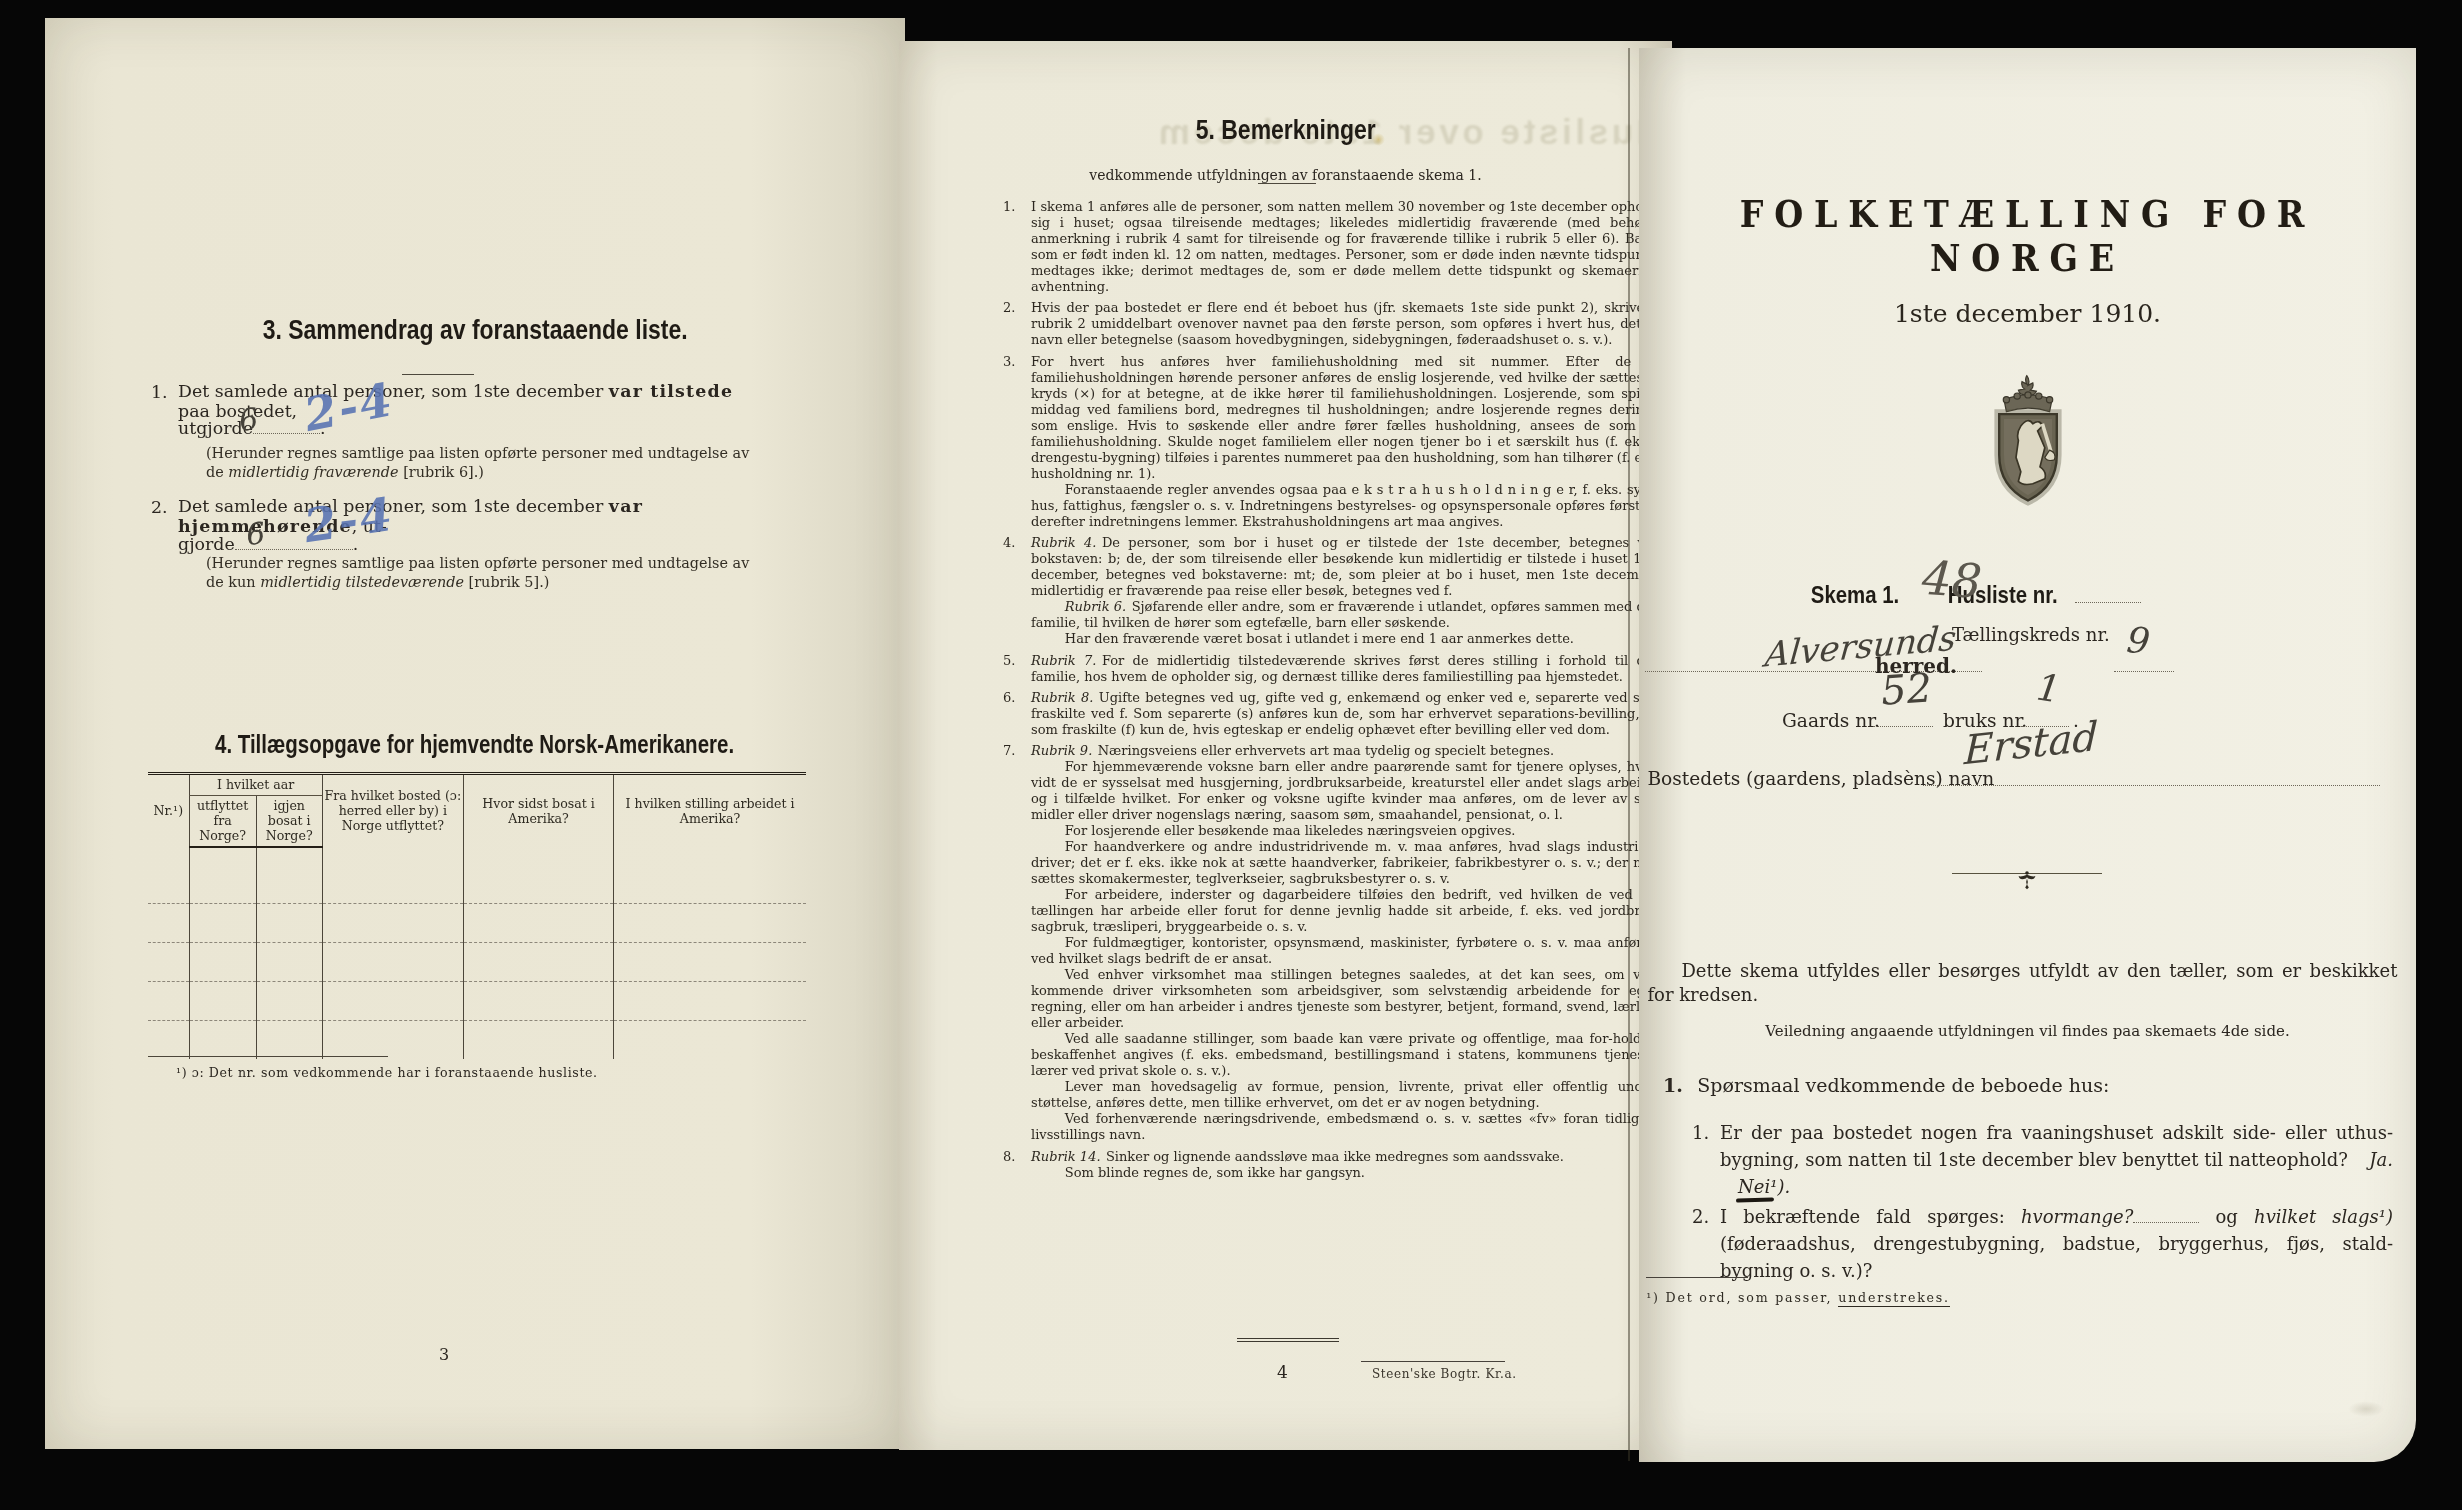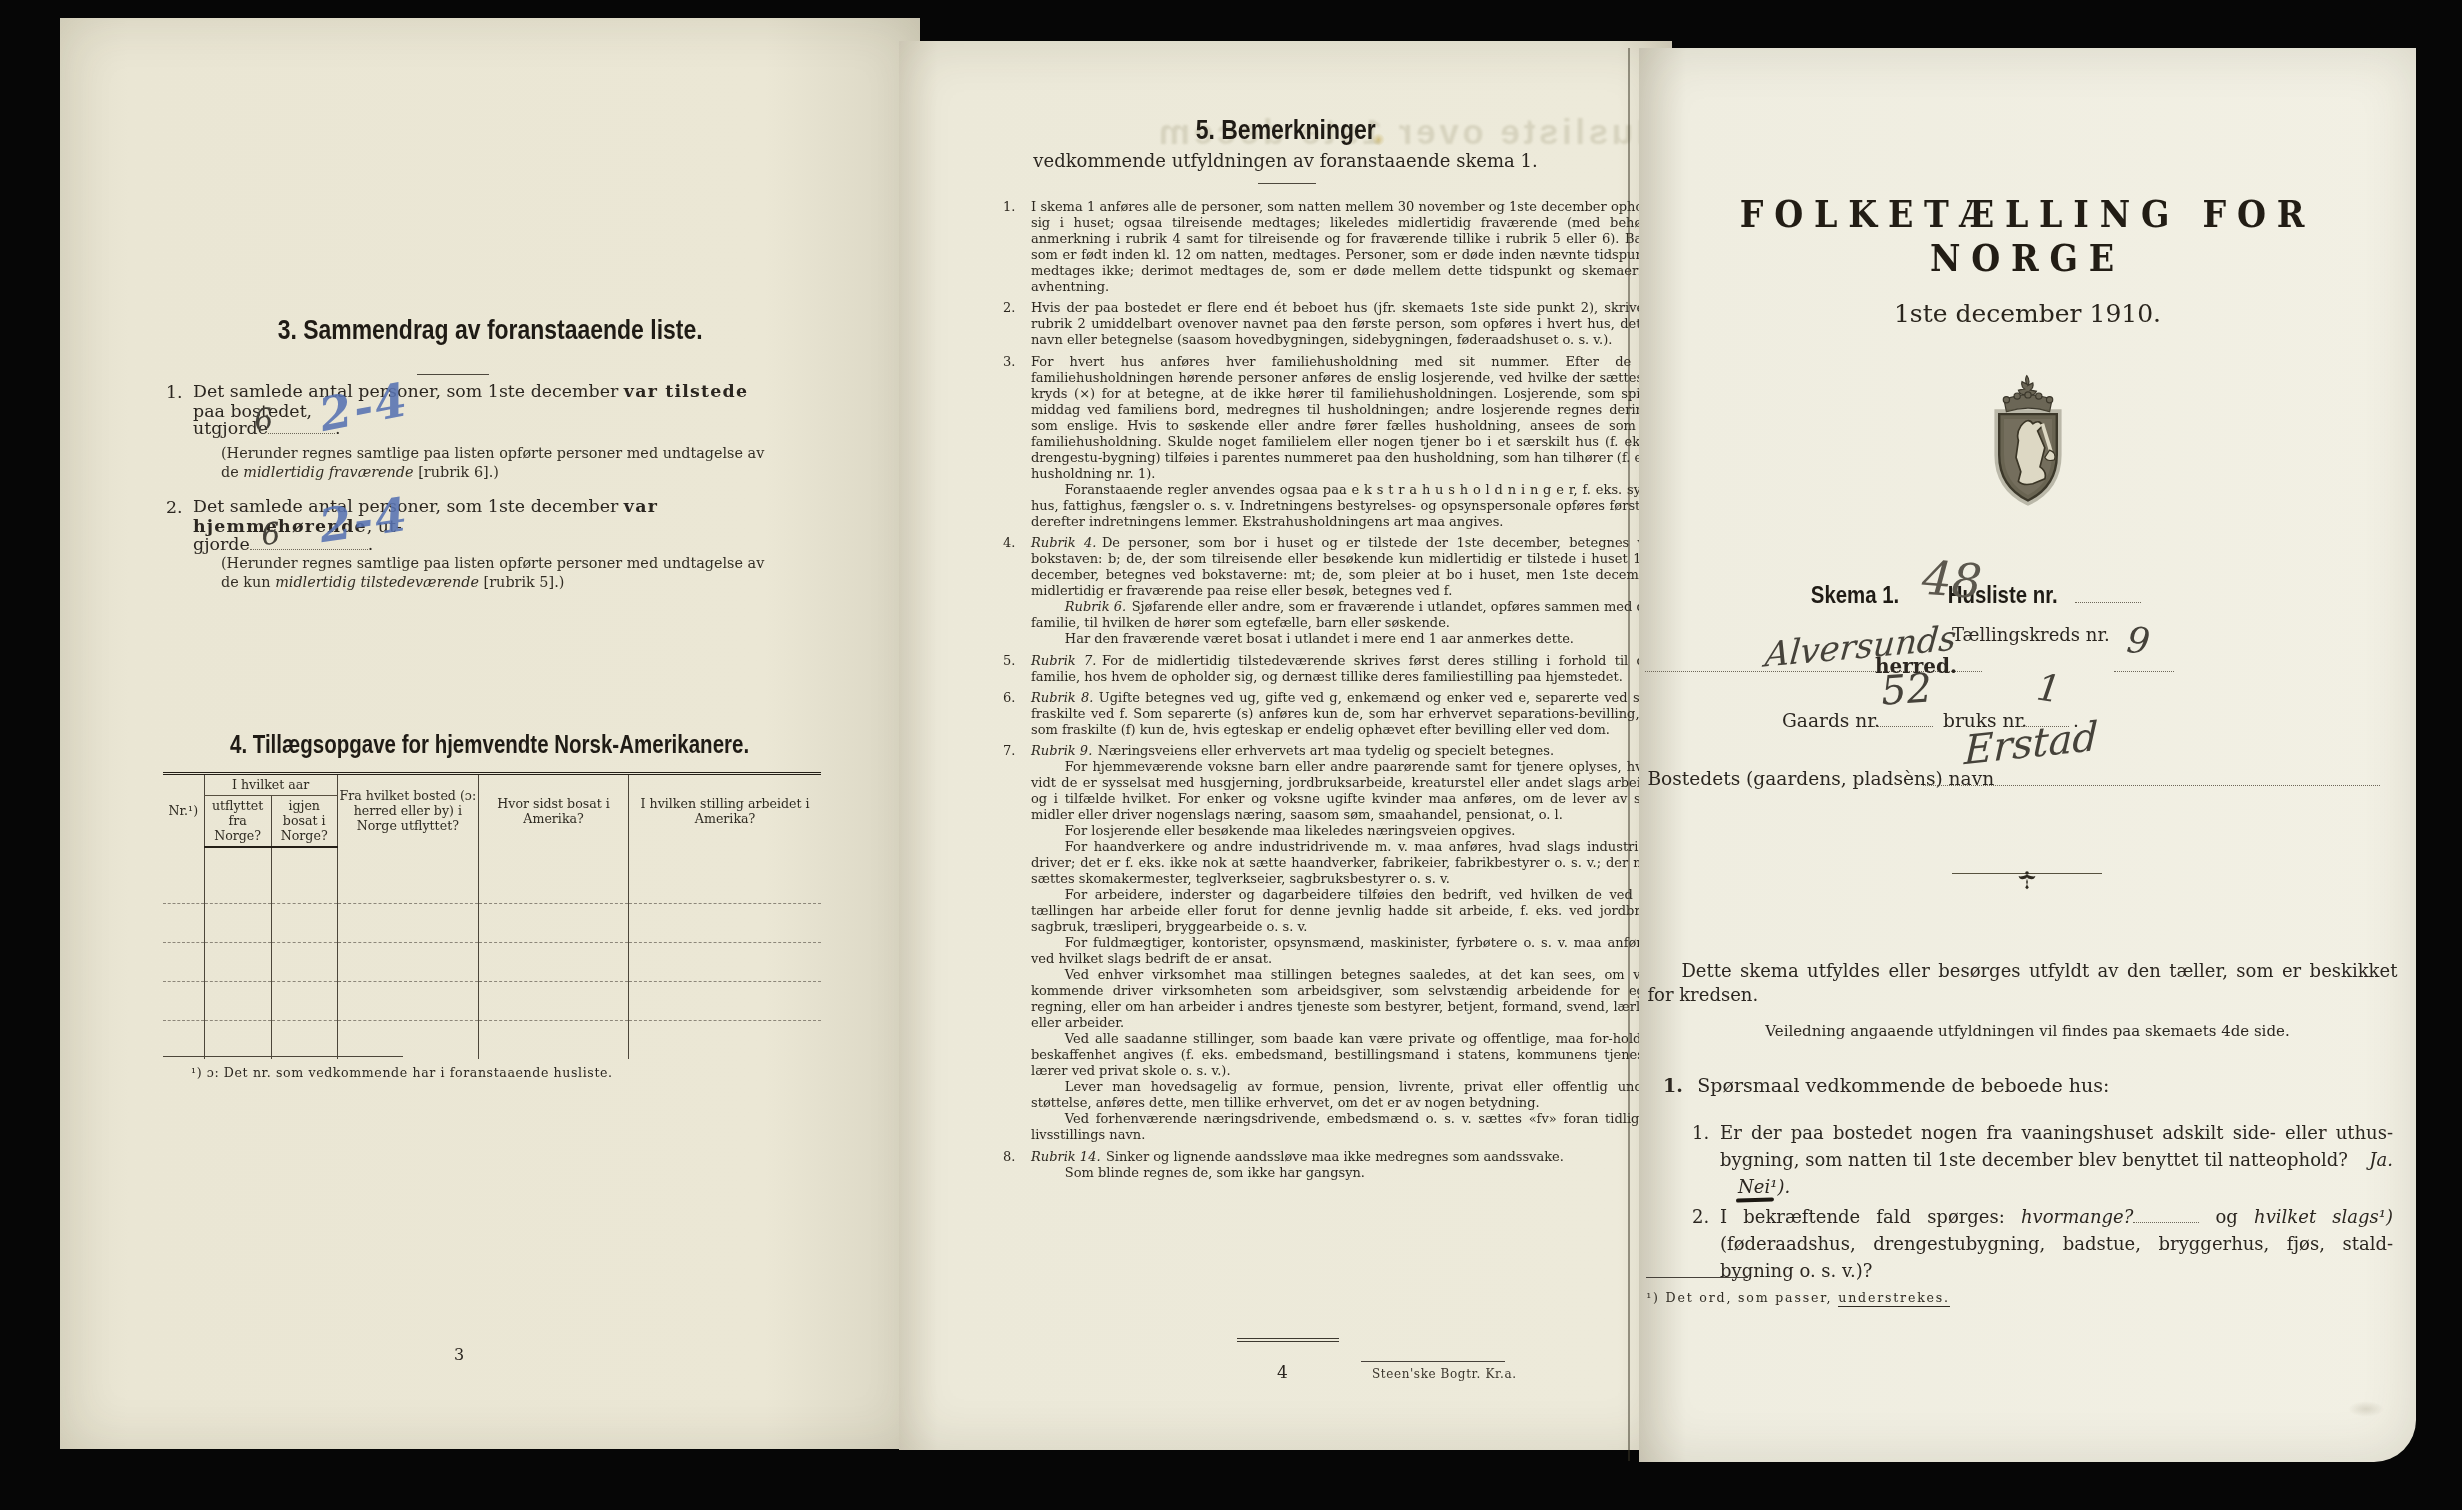--- a/index.html
+++ b/index.html
@@ -169,7 +169,7 @@
     <div class="abs center" style="left:0;top:73px;width:100%;">
       <span class="cond" style="font-size:28px;">5.  Bemerkninger</span>
     </div>
-    <div class="abs center" style="left:0;top:109px;width:100%;font-size:18px;">vedkommende utfyldningen av foranstaaende skema 1.</div>
+    <div class="abs center" style="left:0;top:126px;width:100%;font-size:14px;">vedkommende utfyldningen av foranstaaende skema 1.</div>
     <div class="abs" style="left:359px;top:142px;width:58px;border-top:1.8px solid #4d483d;"></div>
 
     <div class="abs" id="mp-list" style="left:132px;top:158px;">

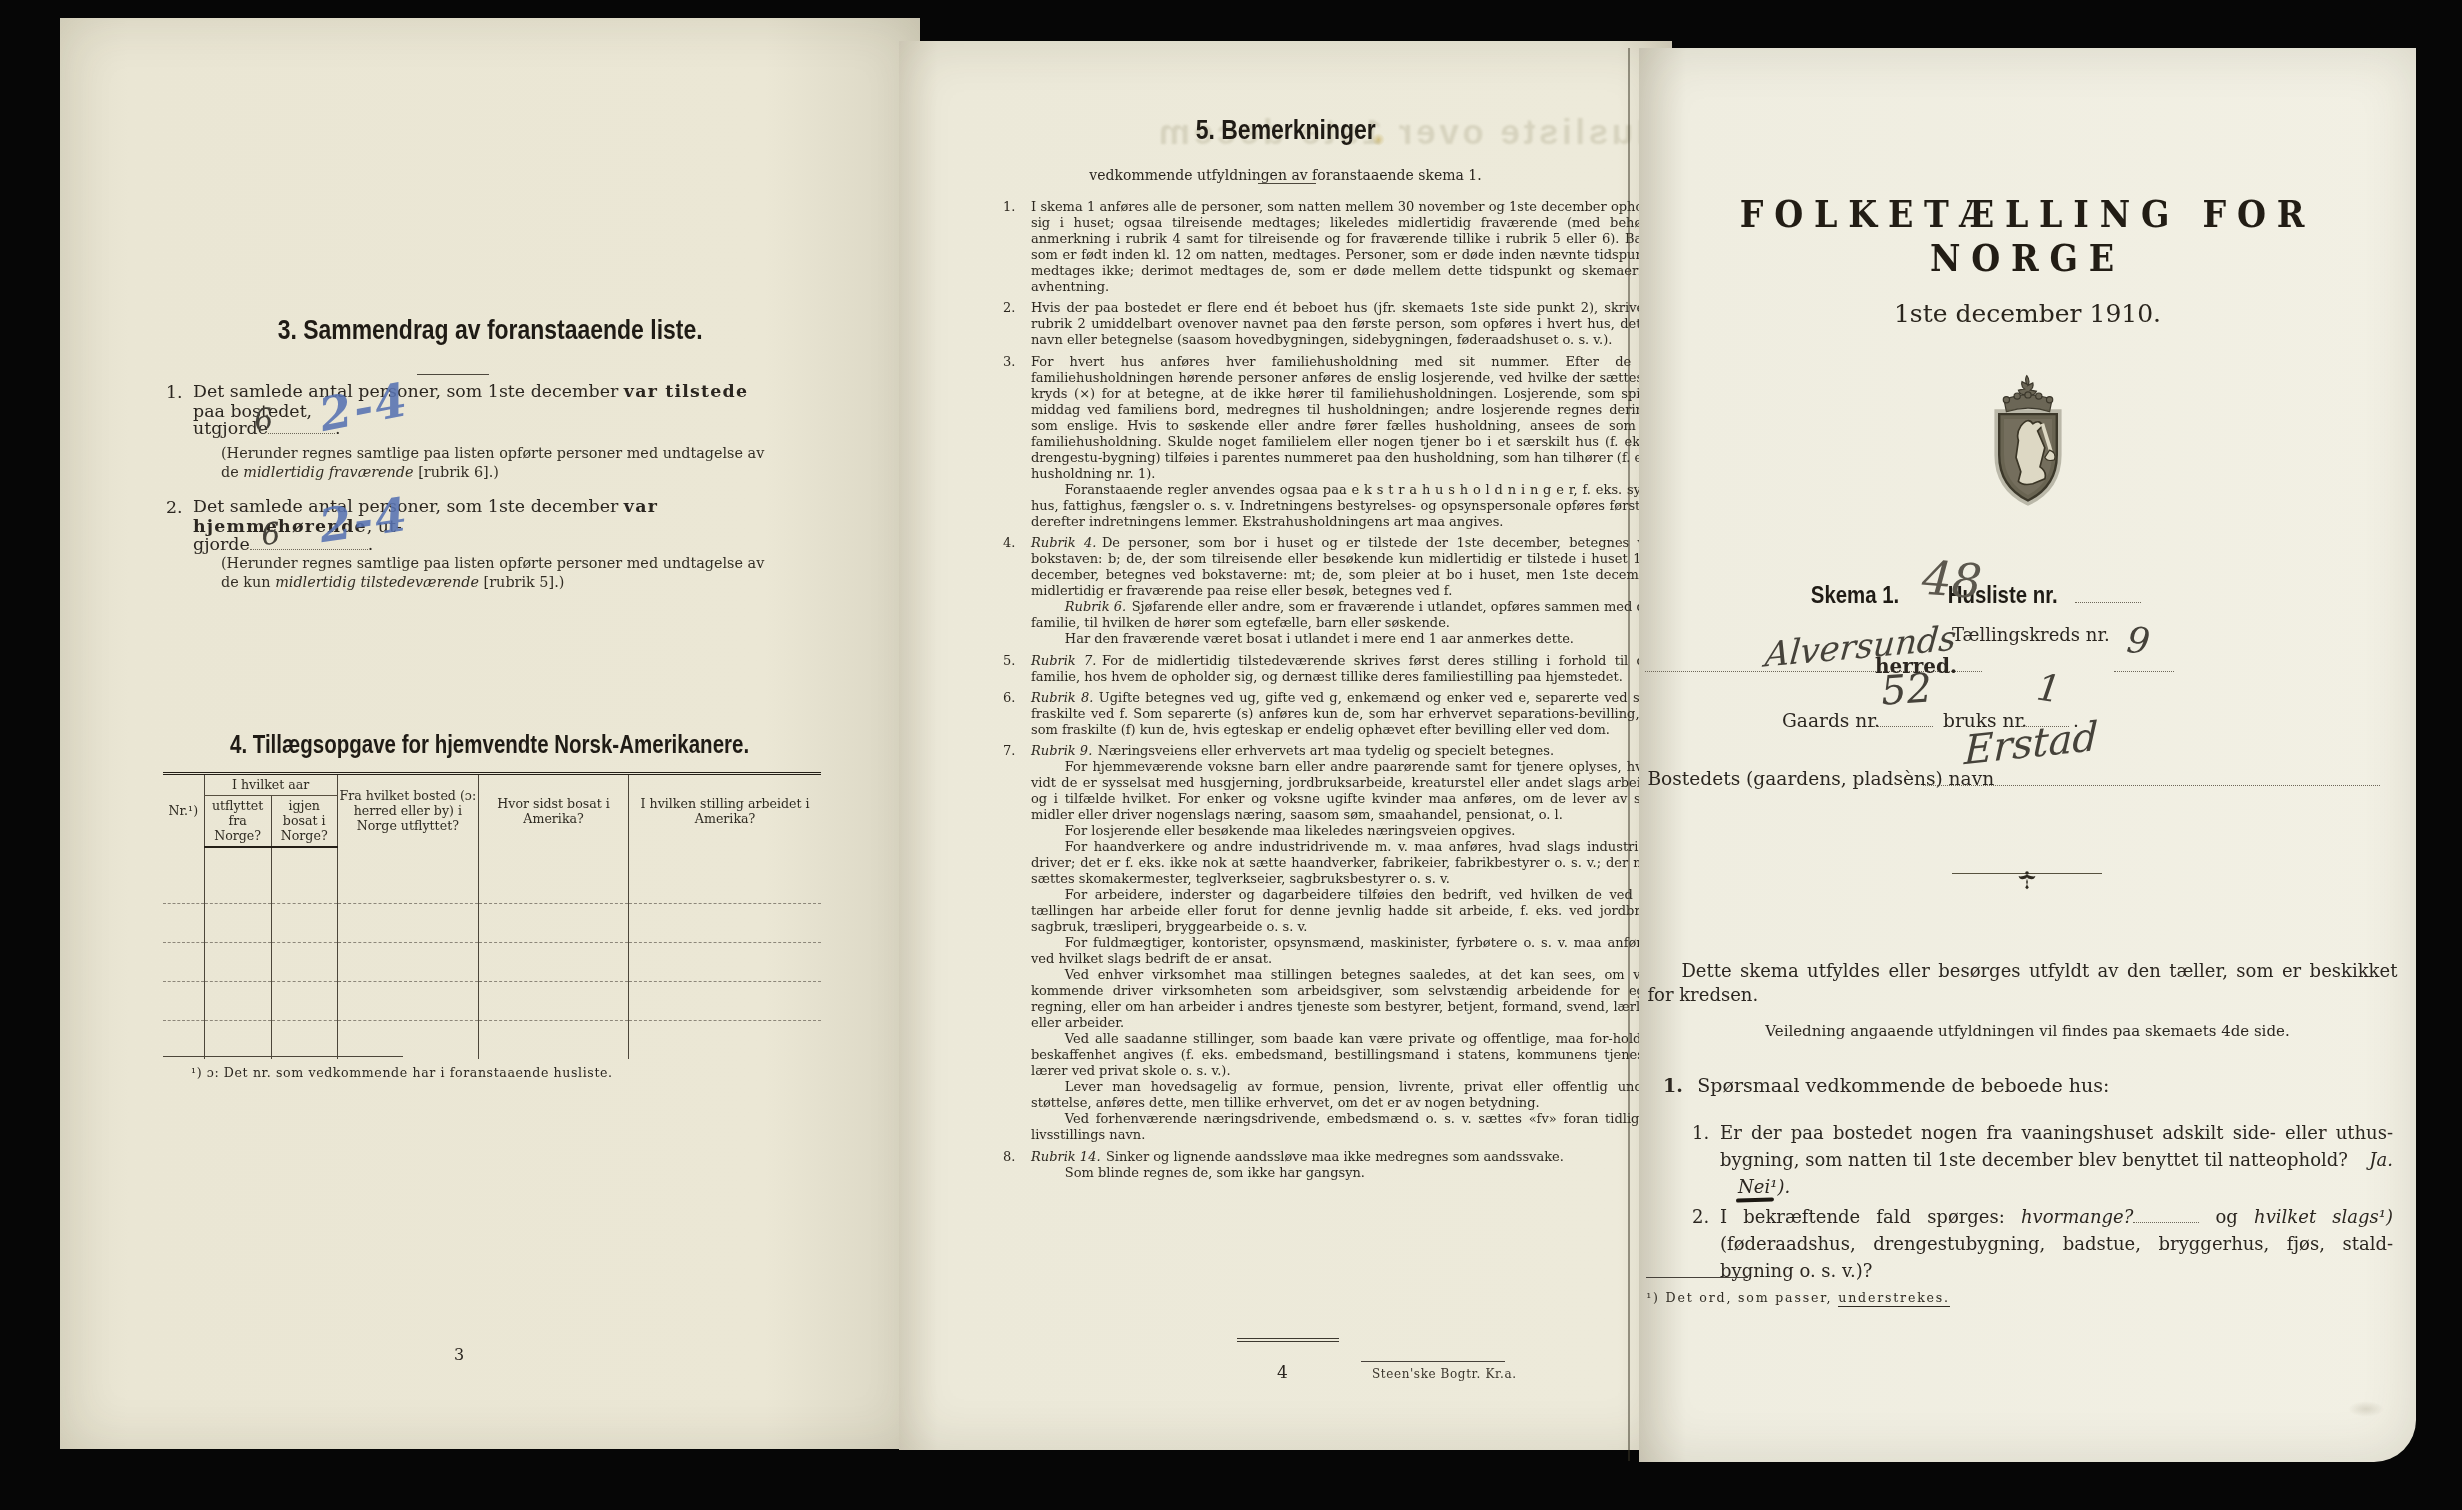--- a/index.html
+++ b/index.html
@@ -6,7 +6,7 @@
   #stage{position:relative;width:2462px;height:1510px;background:#060606;overflow:hidden;
          font-family:"DejaVu Serif","Liberation Serif",serif;color:#2b2620;}
   .page{position:absolute;box-shadow:inset 0 0 54px rgba(60,50,20,.14);}
-  #left-page{left:60px;top:18px;width:860px;height:1431px;
+  #left-page{left:45px;top:18px;width:860px;height:1431px;
     background:linear-gradient(90deg,#e3dfcc 0%,#eae6d4 8%,#ebe7d5 82%,#d9d5c2 100%);}
   #middle-page{left:855px;top:41px;width:773px;height:1409px;
     background:linear-gradient(90deg,#ddd8c6 0%,#ece9d9 5%,#edeada 93%,#dcd7c5 100%);margin-left:44px;}

